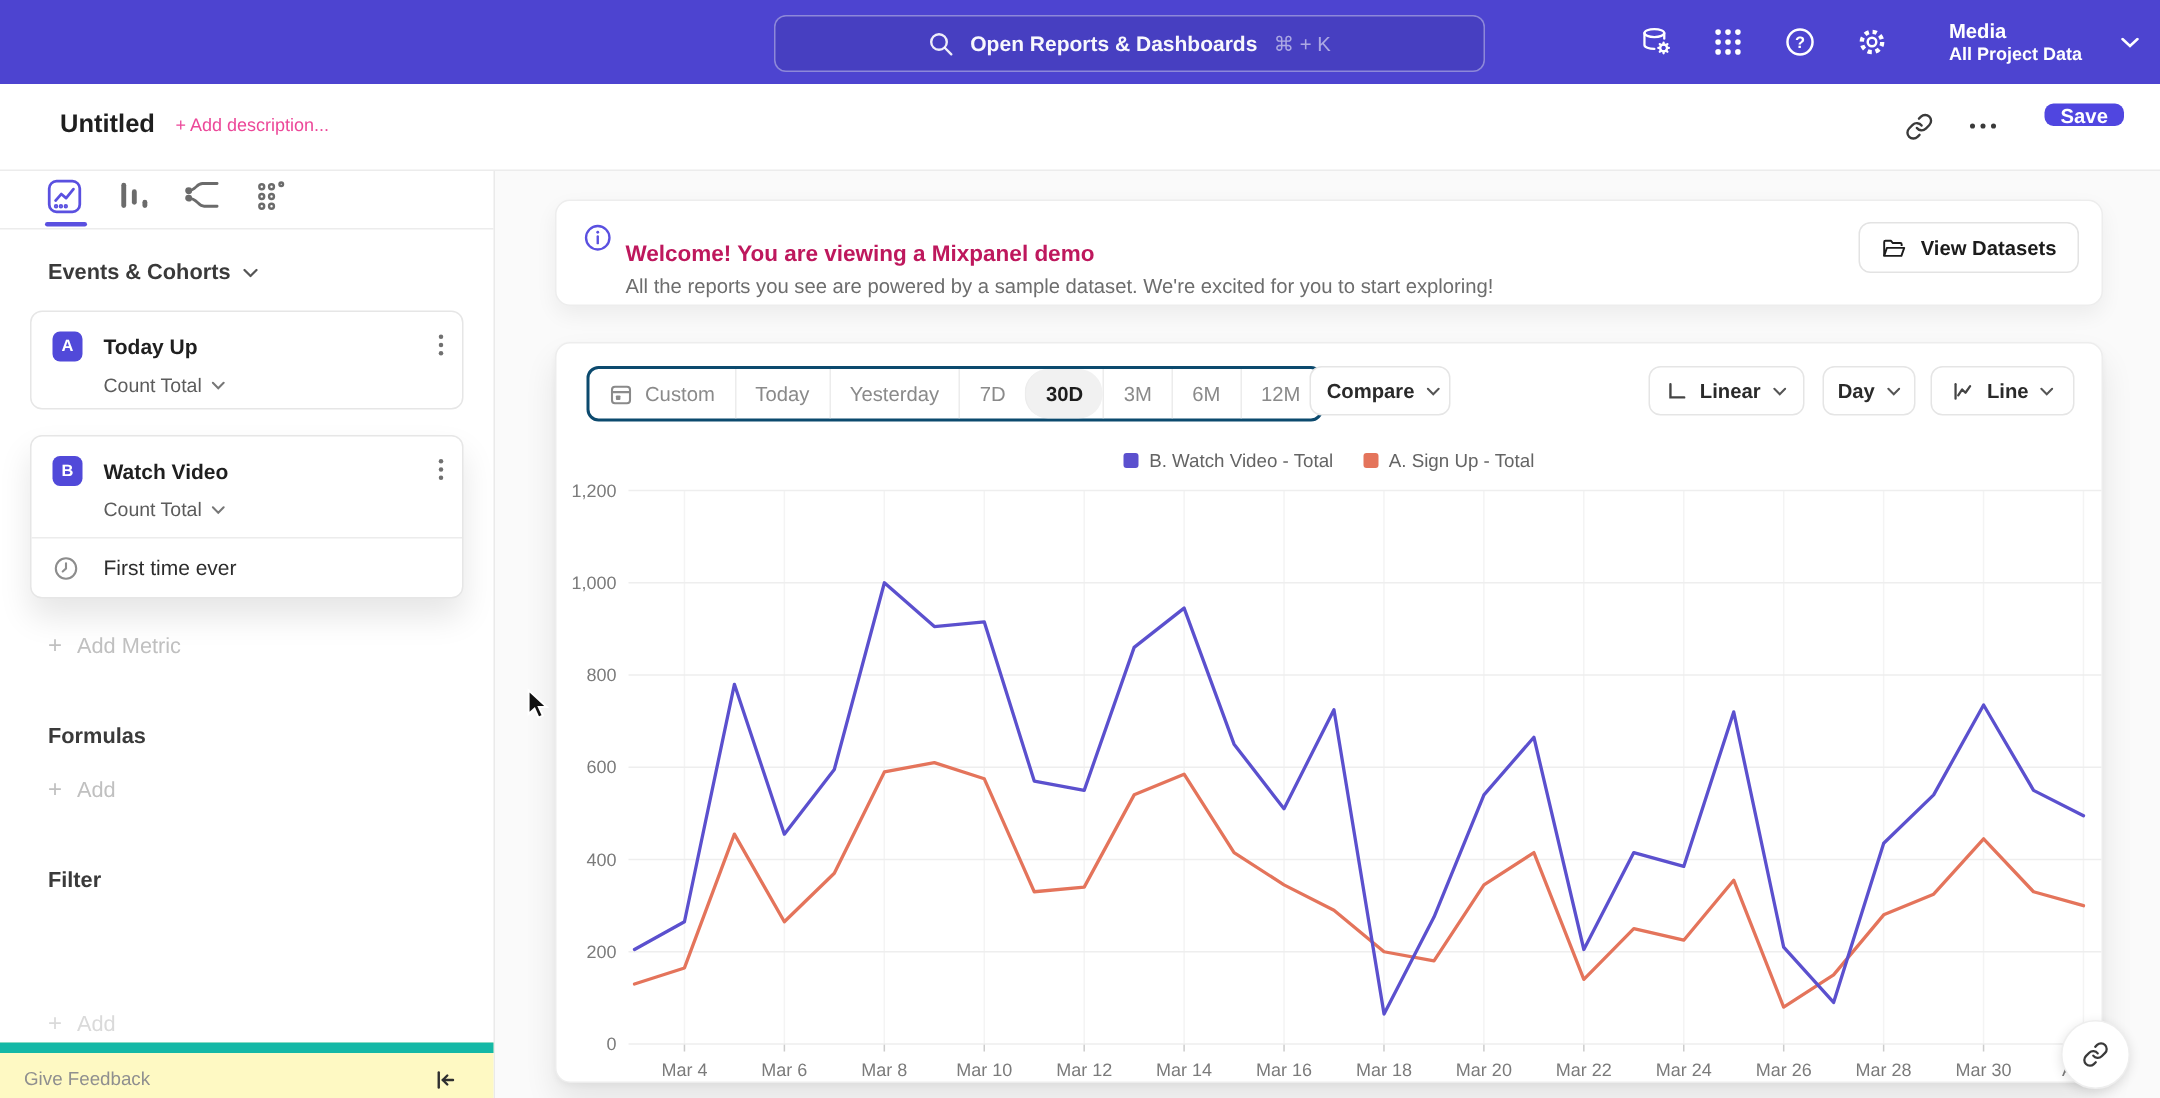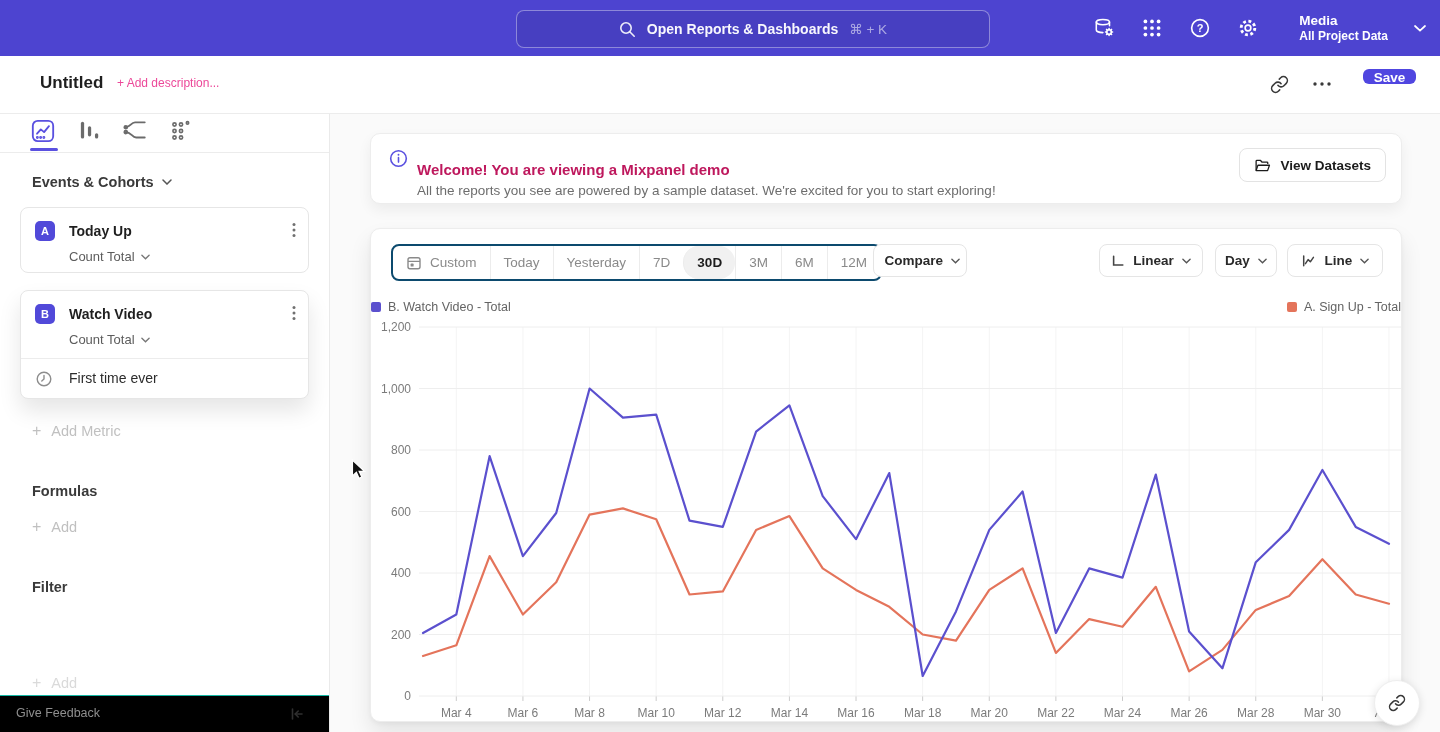--- a/index.html
+++ b/index.html
@@ -75,7 +75,7 @@
   .seg-item.active{background:#f1f1f1;color:#1d1d1d;font-weight:600;border-radius:16px;}
   .ctl-btn{position:absolute;top:15px;height:33px;border:1px solid #e5e5e5;border-radius:8px;background:#fff;display:flex;align-items:center;
     justify-content:center;gap:8px;font-size:13.5px;font-weight:600;color:#2a2a2a;font-family:inherit;cursor:pointer;box-sizing:border-box;}
-  .legend{position:absolute;left:0;top:71px;width:100%;display:flex;justify-content:space-between;gap:20px;}
+  .legend{position:absolute;left:0;top:71px;width:100%;display:flex;justify-content:center;gap:20px;}
   .legend-entry{display:flex;align-items:center;gap:7px;font-size:12.5px;color:#646464;}
   .legend-swatch{width:10px;height:10px;border-radius:2px;}
   #chart-svg{position:absolute;left:6px;top:90px;font-family:"Liberation Sans",sans-serif;}

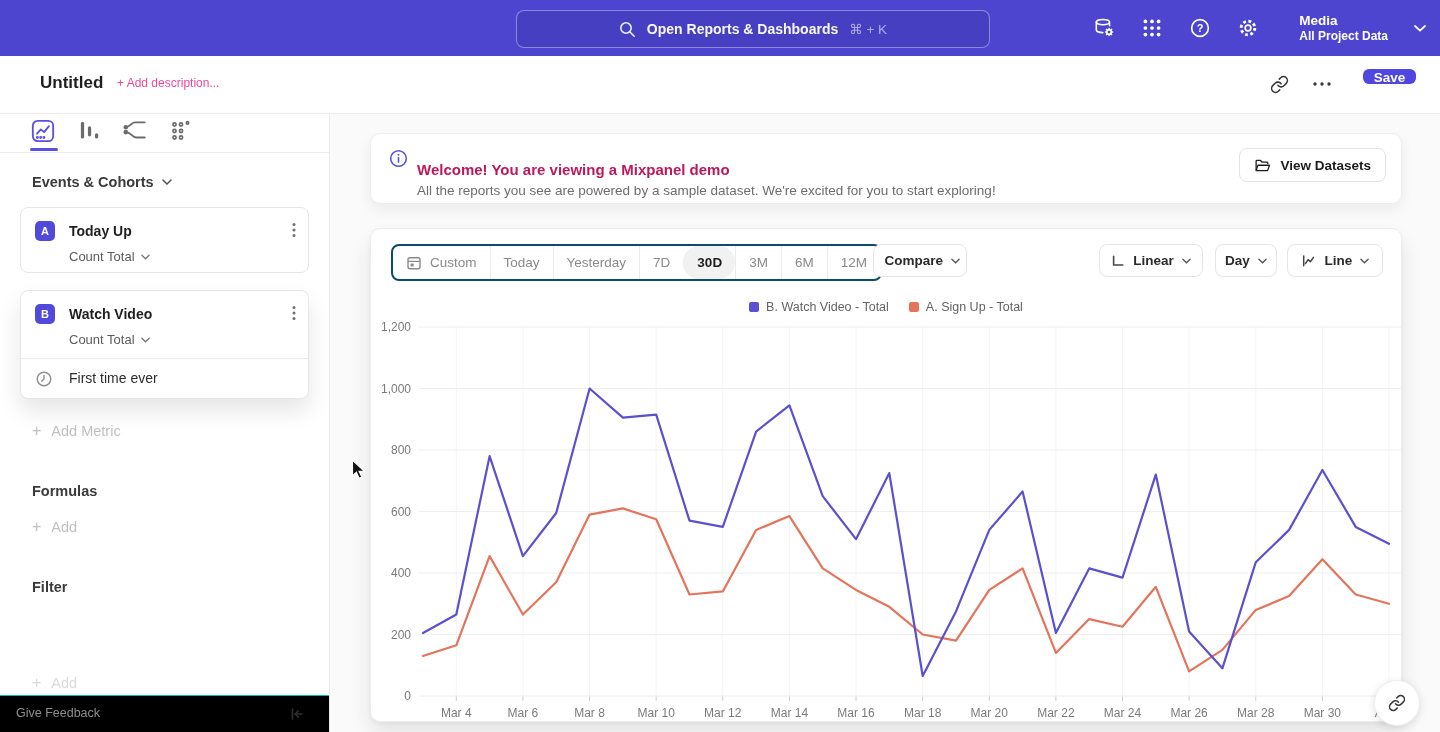--- a/index.html
+++ b/index.html
@@ -54,7 +54,7 @@
   .ghost-add .plus{font-size:16px;line-height:14px;}
   .ghost-add.faded{color:#dadada;}
   .prop-card{position:absolute;left:20px;top:610px;width:289px;height:40px;border:1px solid #e8e8e8;border-radius:8px;background:#fff;box-sizing:border-box;cursor:pointer;}
-  .feedback-bar{position:absolute;left:0;bottom:0;width:329px;height:37px;border-top:1px solid #14b8a6;background:#000000;box-sizing:border-box;}
+  .feedback-bar{position:absolute;left:0;bottom:0;width:329px;height:37px;border-top:7px solid #14b8a6;background:#fef9c3;box-sizing:border-box;}
   .feedback-label{position:absolute;left:16px;top:10px;font-size:12.5px;color:#8f8f8f;cursor:pointer;}
   .collapse{position:absolute;right:24px;top:10px;color:#2f2f2f;cursor:pointer;}
 

